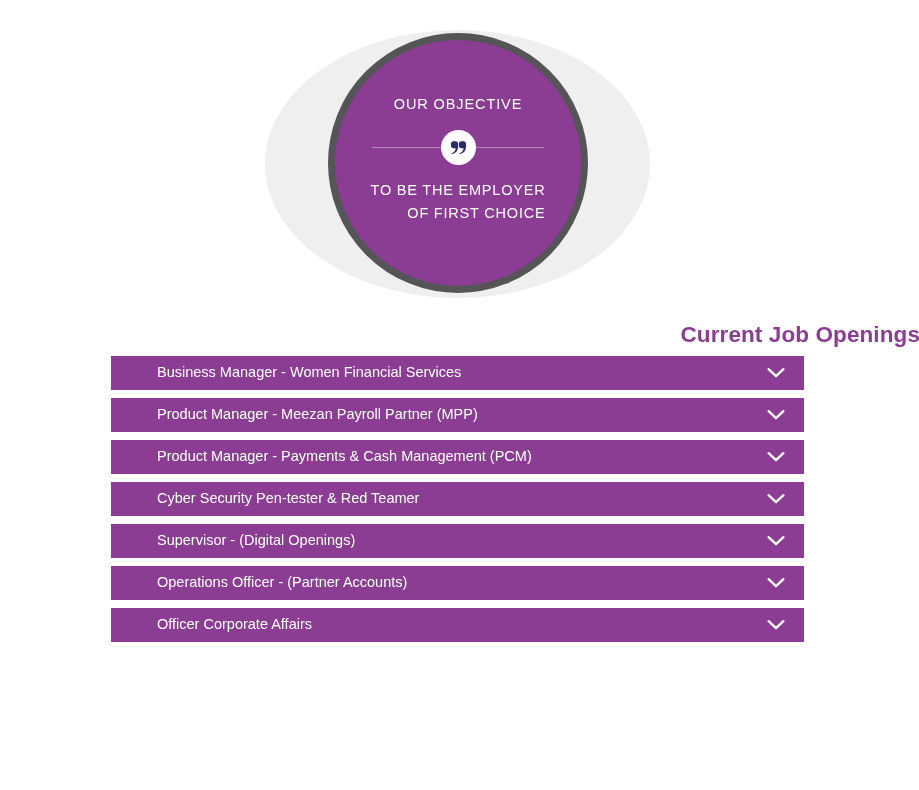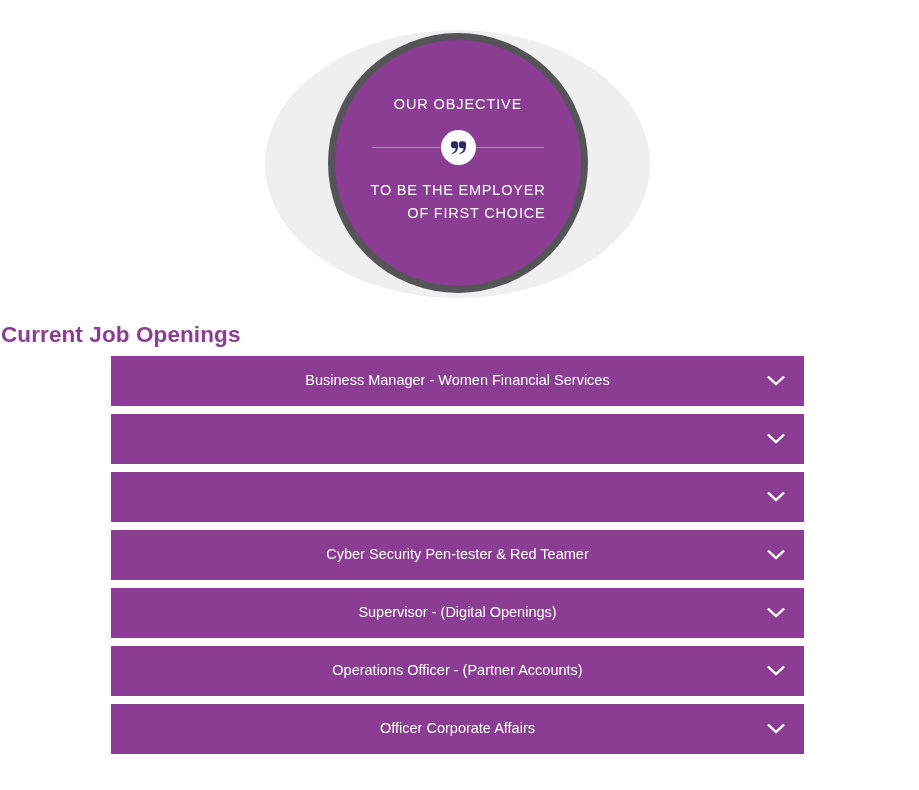--- a/index.html
+++ b/index.html
@@ -111,7 +111,7 @@
     left: 1px;
     top: 322px;
     width: 919px;
-    text-align: left;
+    text-align: right;
     color: #8a3d92;
     font-size: 22.5px;
     font-weight: bold;

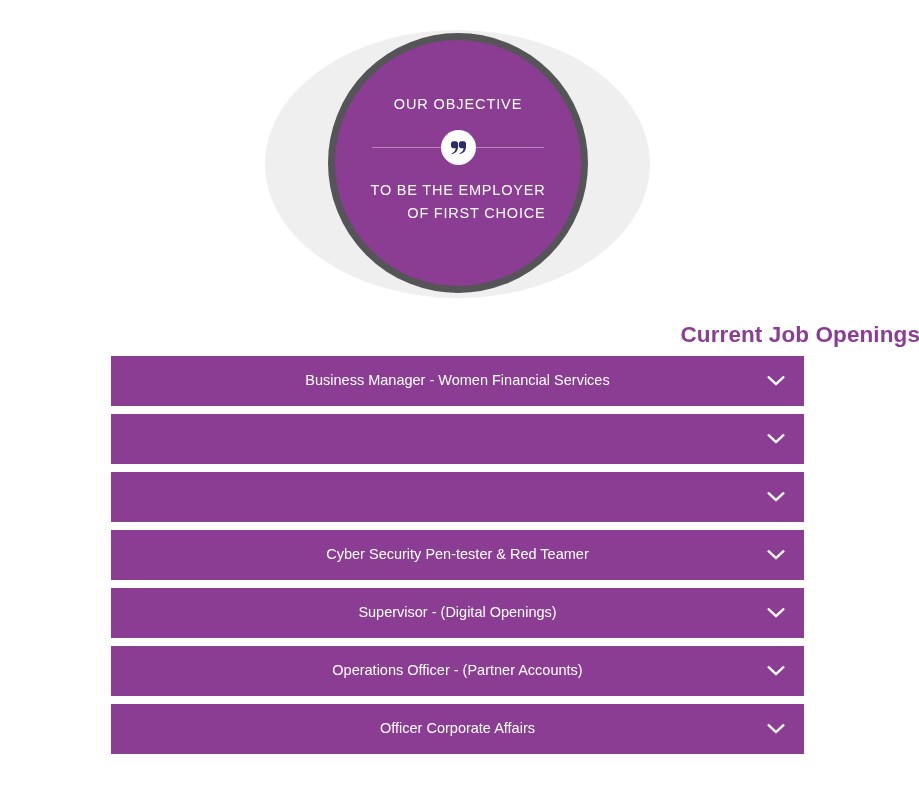--- a/index.html
+++ b/index.html
@@ -128,12 +128,12 @@
 
   .accordion-item {
     position: relative;
-    height: 50px;
+    height: 34px;
     margin-bottom: 8px;
     background: #8a3d92;
     display: flex;
     align-items: center;
-    justify-content: center;
+    justify-content: flex-start;
     cursor: pointer;
   }
   .accordion-item:last-child { margin-bottom: 0; }

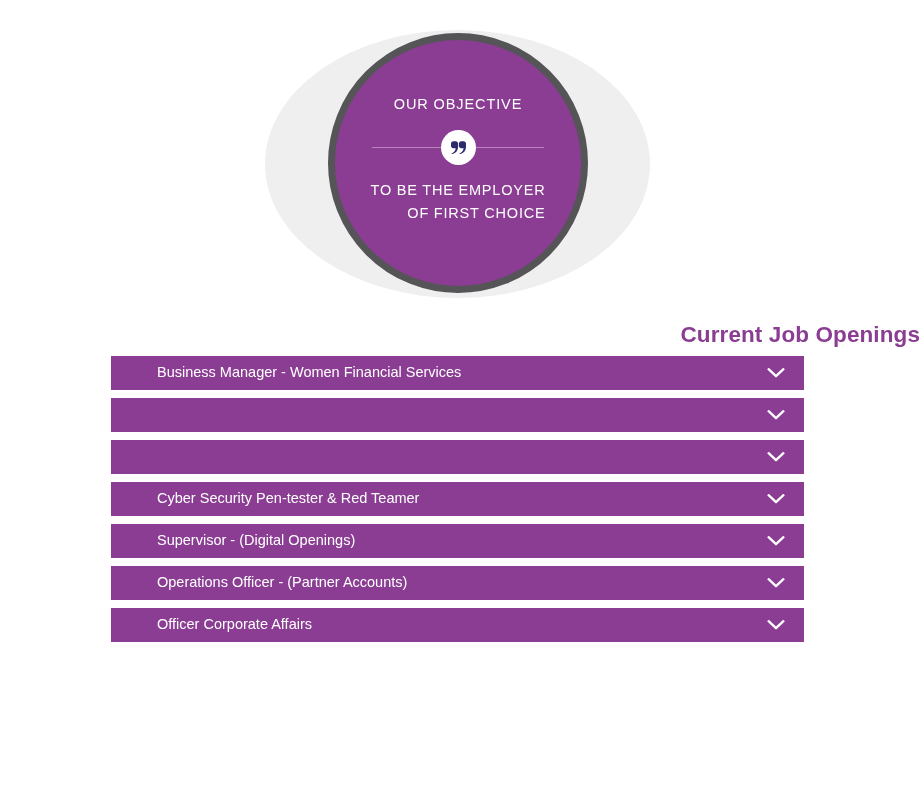--- a/index.html
+++ b/index.html
@@ -201,6 +201,7 @@
     </div>
 
     <div class="accordion-item">
+      <span class="accordion-label">Product Manager - Meezan Payroll Partner (MPP)</span>
       <span class="accordion-chevron">
         <svg width="18" height="12" viewBox="0 0 18 12" xmlns="http://www.w3.org/2000/svg">
           <path d="M1.6 2.2 L9 9.2 L16.4 2.2" fill="none" stroke="#ffffff" stroke-width="2.3" stroke-linecap="round" stroke-linejoin="round"></path>

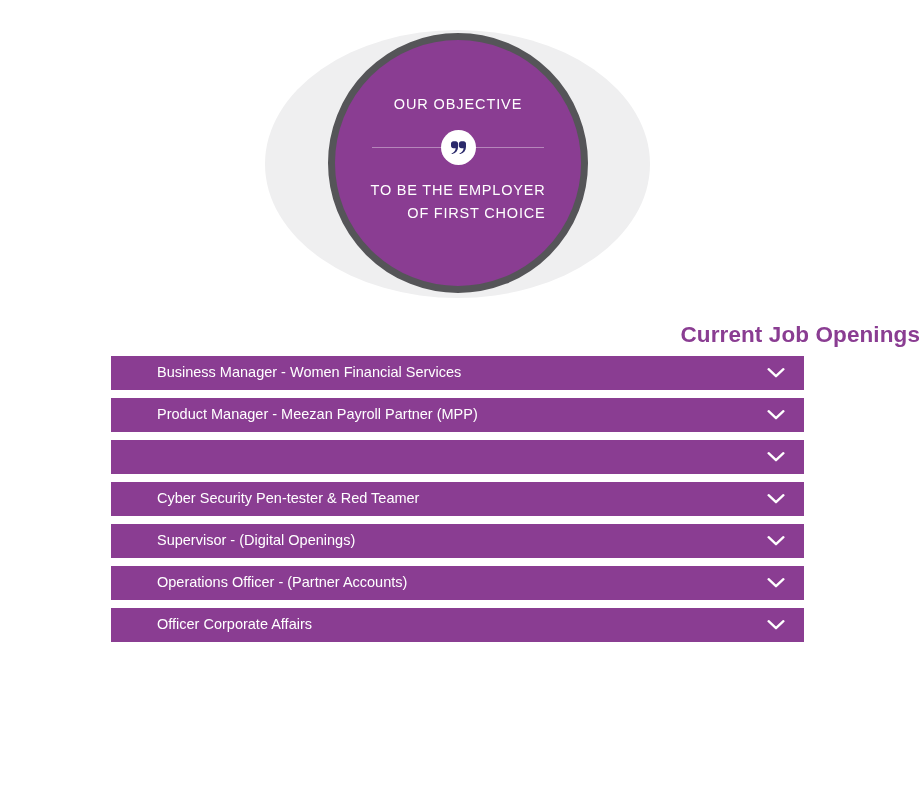--- a/index.html
+++ b/index.html
@@ -210,6 +210,7 @@
     </div>
 
     <div class="accordion-item">
+      <span class="accordion-label">Product Manager - Payments &amp; Cash Management (PCM)</span>
       <span class="accordion-chevron">
         <svg width="18" height="12" viewBox="0 0 18 12" xmlns="http://www.w3.org/2000/svg">
           <path d="M1.6 2.2 L9 9.2 L16.4 2.2" fill="none" stroke="#ffffff" stroke-width="2.3" stroke-linecap="round" stroke-linejoin="round"></path>

